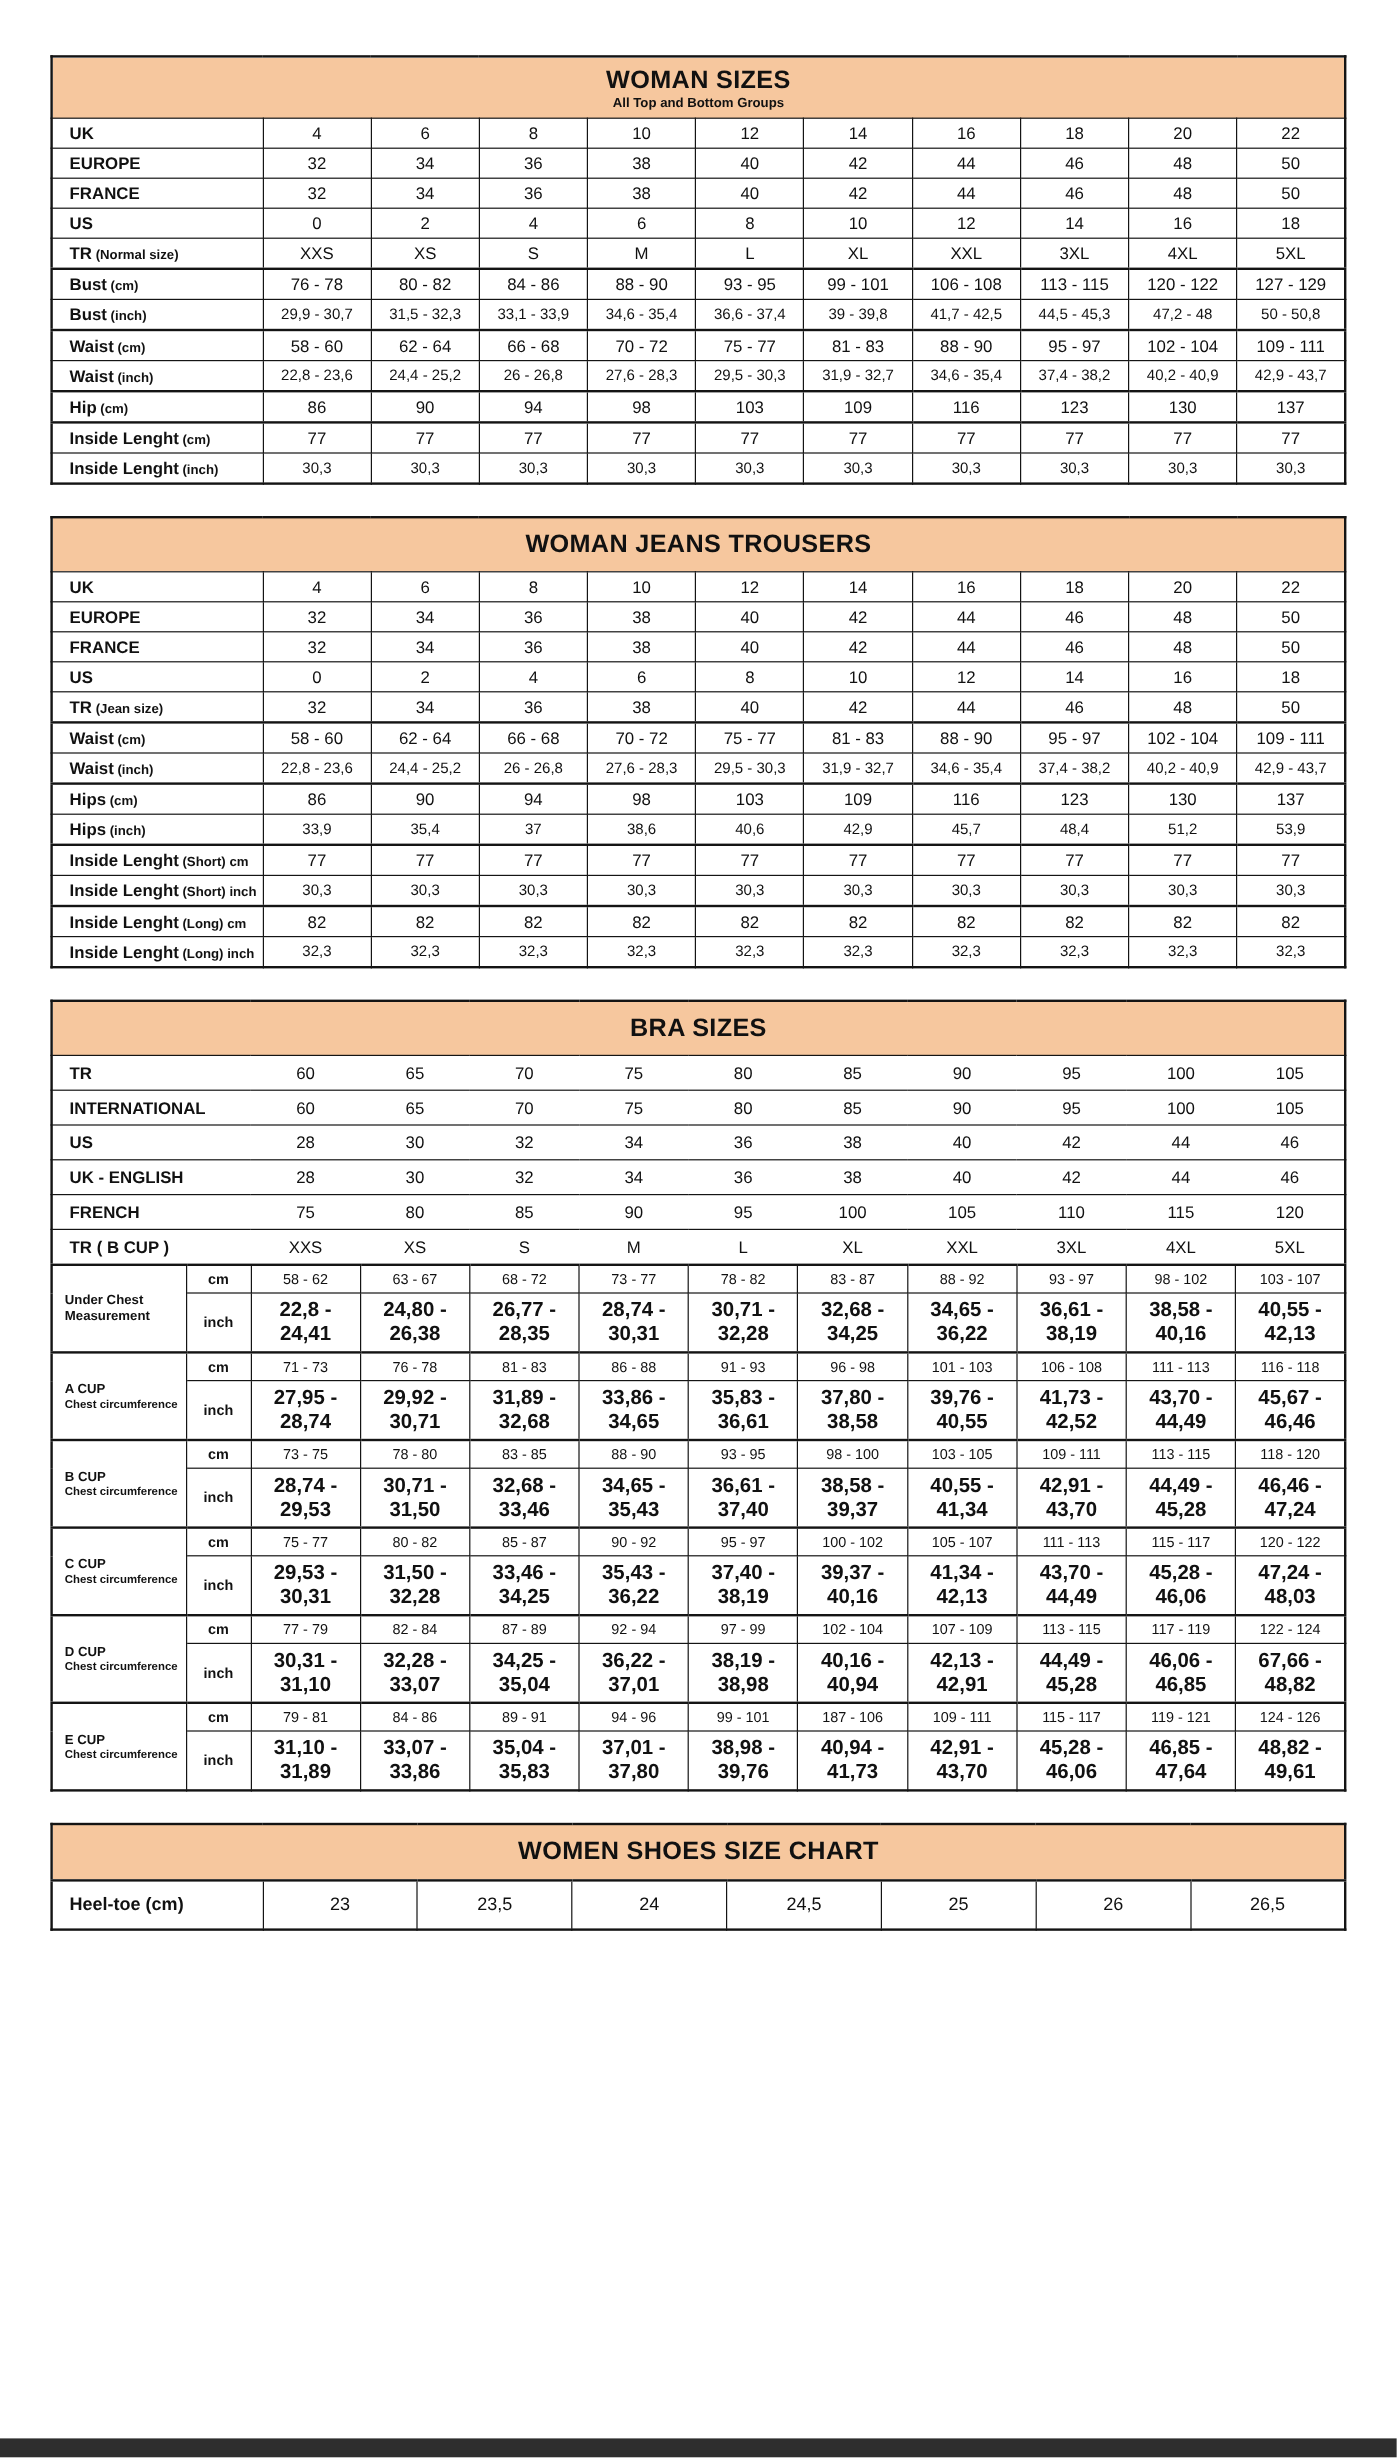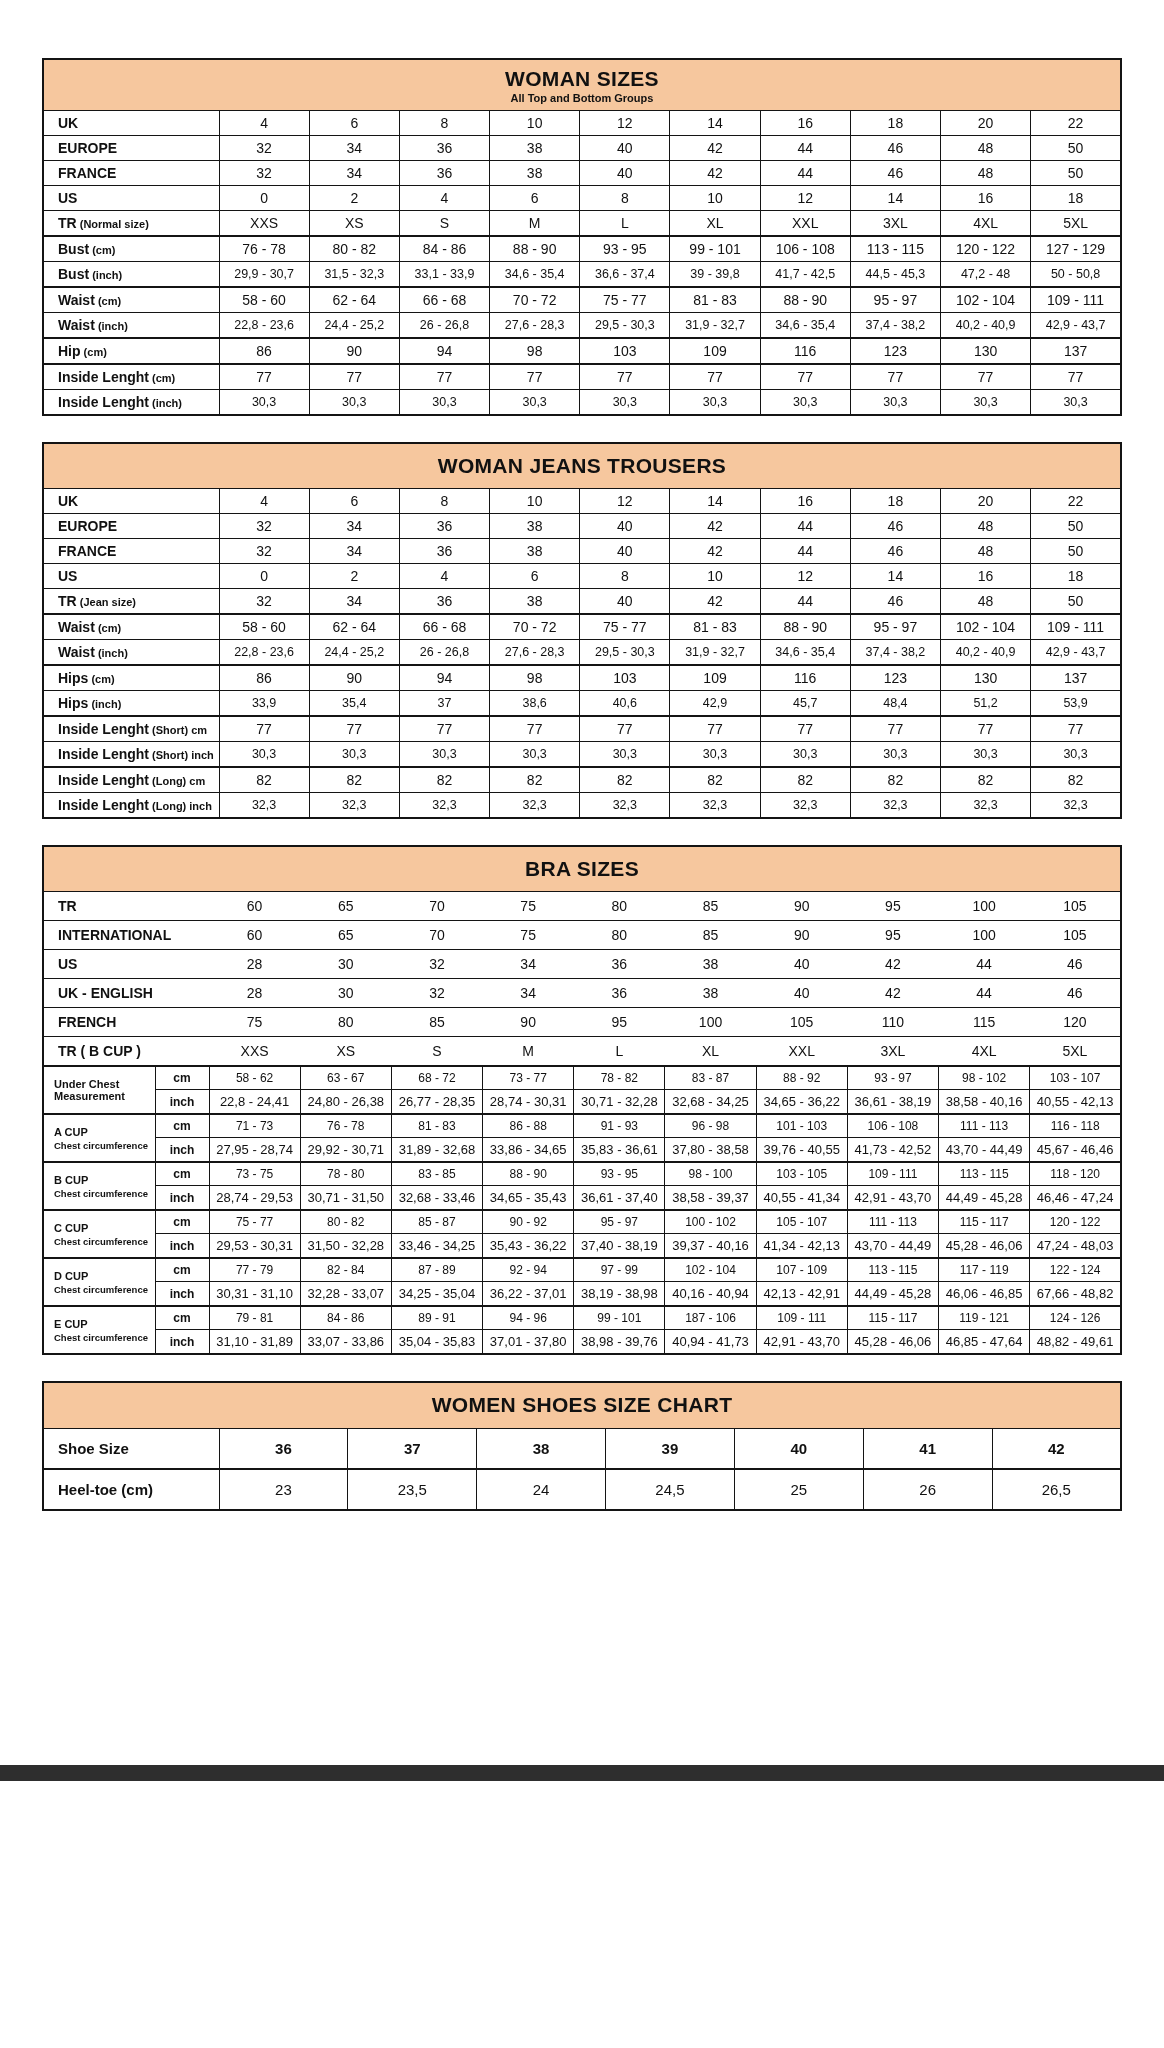--- a/index.html
+++ b/index.html
@@ -6,7 +6,7 @@
   * { box-sizing:border-box; }
   html,body { margin:0; padding:0; background:#ffffff; }
   body { font-family:"Liberation Sans", sans-serif; color:#111; }
-  .page { position:relative; width:1164px; height:1769px; margin:12px auto; padding:46px 42px 0 42px; background:#fff; }
+  .page { position:relative; width:1164px; height:2048px; margin:0 auto; padding:46px 42px 0 42px; background:#fff; }
   table { border-collapse:collapse; width:100%; table-layout:fixed; border:2px solid var(--bd); margin:0 0 26px 0; }
   td,th { border:1px solid var(--bd); overflow:hidden; }
   .title-row th { background:var(--hdr); padding:7px 0 6px 0; text-align:center; }

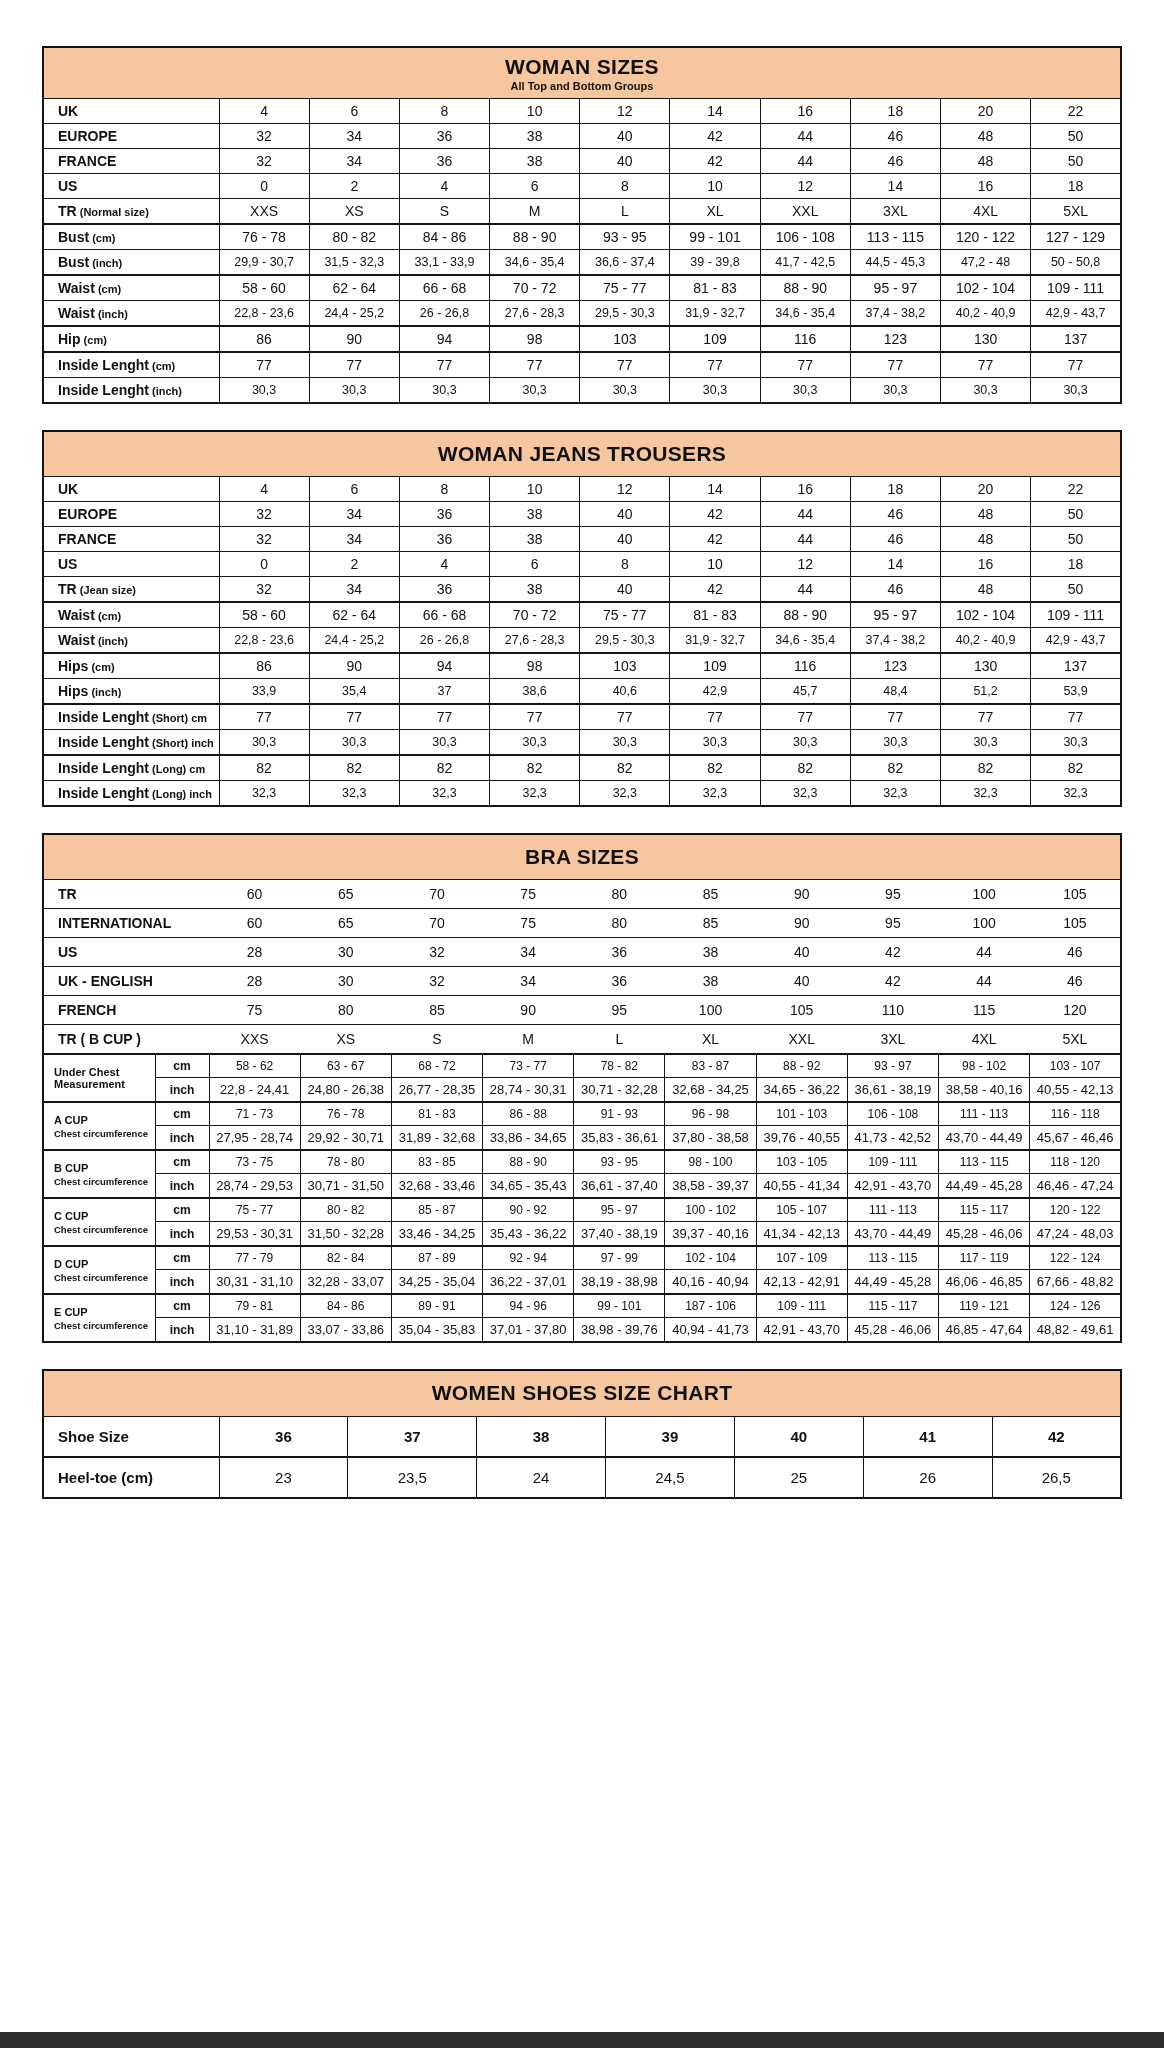--- a/index.html
+++ b/index.html
@@ -23,7 +23,7 @@
   .nov { border-left:none !important; border-right:none !important; }
   #bra .val { padding:6px 1px; }
   #bra tbody.bot .val { padding:4px 1px; font-size:12px; }
-  #bra tbody.bot .val.tiny { font-size:13px; }
+  #bra tbody.bot .val.tiny { font-size:17px;font-weight:bold; }
   .unit { text-align:center; font-weight:bold; font-size:12px; padding:3px 0; }
   .cup { white-space:normal; padding:3px 4px 3px 10px; }
   .cup .lbl-main { display:block; font-size:11px; font-weight:bold; line-height:1.15; }

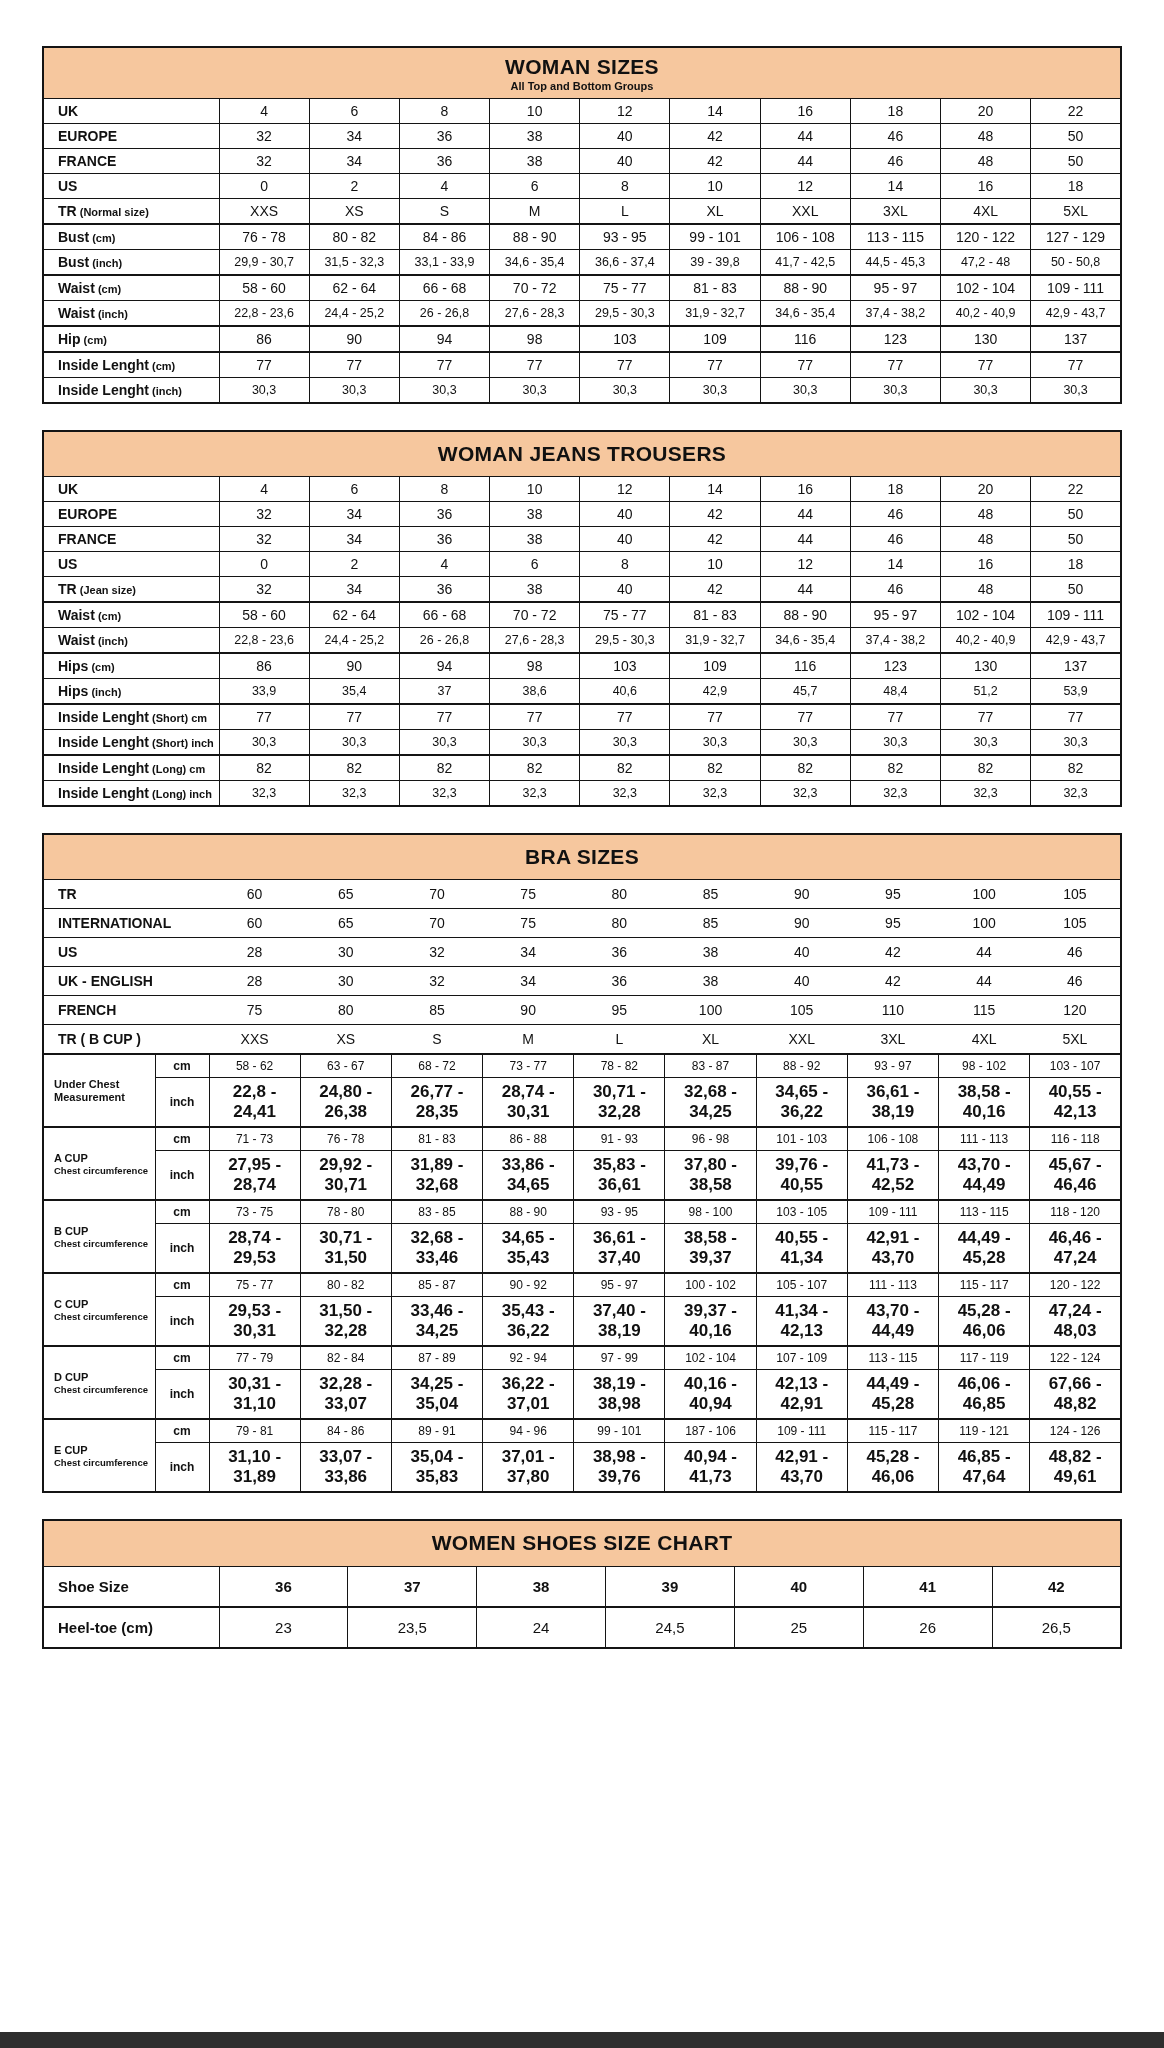--- a/index.html
+++ b/index.html
@@ -685,16 +685,6 @@
       </tr>
     </thead>
     <tbody id="tb-shoes">
-        <tr>
-          <td class="lbl"><span class="lbl-main">Shoe Size</span></td>
-          <td class="val bold">36</td>
-          <td class="val bold">37</td>
-          <td class="val bold">38</td>
-          <td class="val bold">39</td>
-          <td class="val bold">40</td>
-          <td class="val bold">41</td>
-          <td class="val bold">42</td>
-        </tr>
         <tr class="gs">
           <td class="lbl"><span class="lbl-main">Heel-toe (cm)</span></td>
           <td class="val">23</td>

